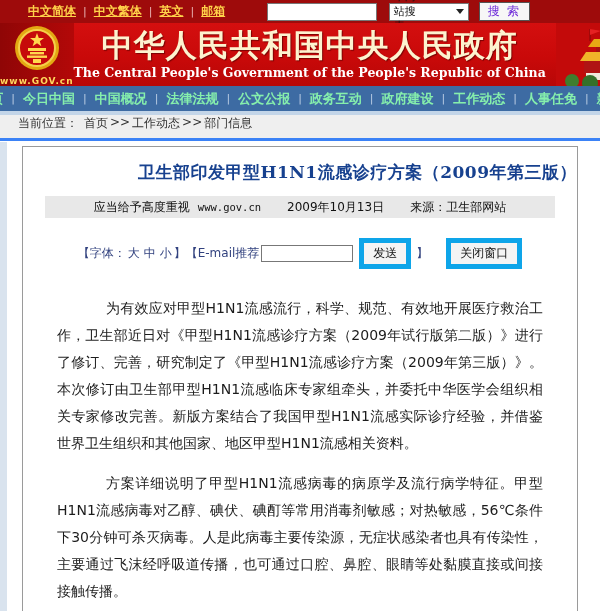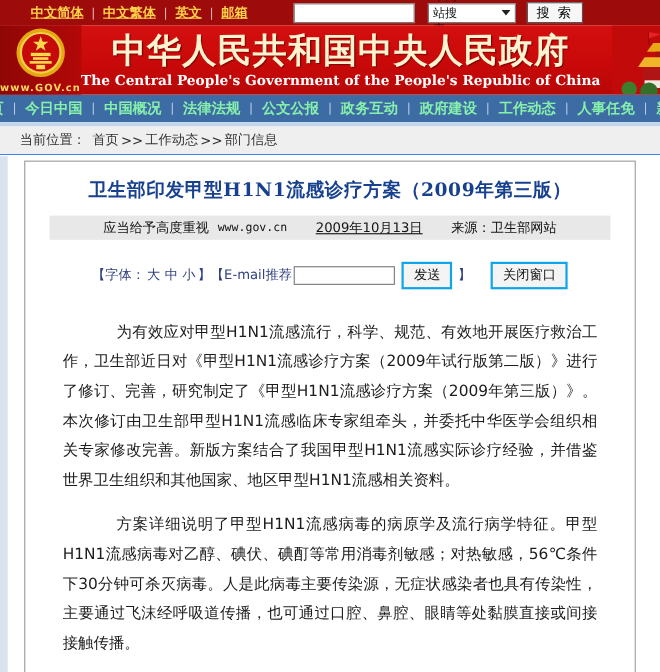--- a/index.html
+++ b/index.html
@@ -16,7 +16,7 @@
      font-size:11px; color:#111; display:flex; align-items:center; justify-content:space-between; padding:0 4px; cursor:pointer;gap:40px; }
   .dd-arrow { width:0; height:0; border-left:4px solid transparent; border-right:4px solid transparent; border-top:5px solid #222; }
   .search-btn { height:19px; margin-left:10px; margin-right:60px; background:#f7f7f7; border:1px solid #555;
-     font-size:12px; padding:0 8px; color:#000000; cursor:pointer; letter-spacing:2px; }
+     font-size:12px; padding:0 8px; color:#6d28d9; cursor:pointer; letter-spacing:2px; }
 
   
   .banner { height:63px; background:linear-gradient(180deg,#d40f0f 0%,#c90909 55%,#b70707 100%); position:relative; display:flex; }

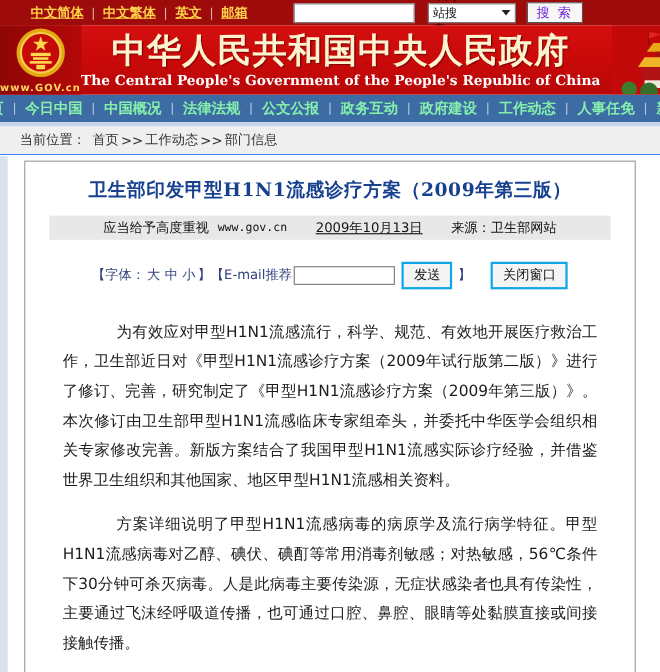--- a/index.html
+++ b/index.html
@@ -36,8 +36,8 @@
   .nav-strip { height:4px; background:#c3d5e8; }
 
   
-  .crumbbar { height:26px; background:#efefef; display:flex; align-items:center; padding-left:18px;
-     font-size:12px; color:#333; border-bottom:1px solid #3b82f6; }
+  .crumbbar { height:26px; background:#efefef; display:flex; align-items:flex-start; padding-left:18px;
+     font-size:12px; color:#333; border-bottom:3px solid #3b82f6; }
   .crumbbar a { color:#333; text-decoration:none; cursor:pointer; }
   .crumbbar .csep { margin:0 2px 0 2px; color:#333; }
   .crumb-label { margin-right:6px; }

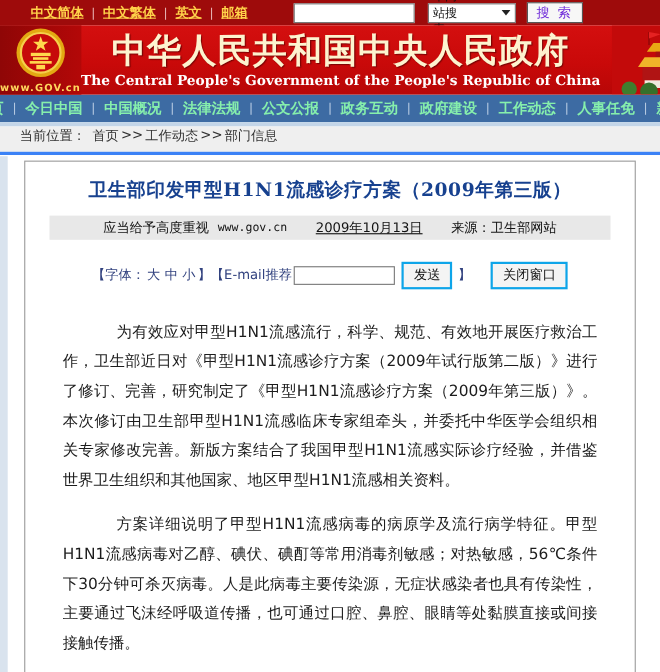--- a/index.html
+++ b/index.html
@@ -48,7 +48,7 @@
   
   .card-wrap { background:#ffffff; height:442px; padding-top:5px; }
   .card { margin-left:22px; width:556px; height:520px; background:#fff; border:1px solid #9a9a9a; padding-top:14px; }
-  .art-title { text-align:center; color:#17418f; font-size:17px; font-weight:bold;
+  .art-title { text-align:right; color:#17418f; font-size:17px; font-weight:bold;
      font-family:"DejaVu Serif","Liberation Serif",serif; letter-spacing:0.5px; }
   .meta { margin:12px 22px 0 22px; background:#e8e8e8; height:22px; display:flex; align-items:center;
      justify-content:center; font-size:12px; color:#111; }

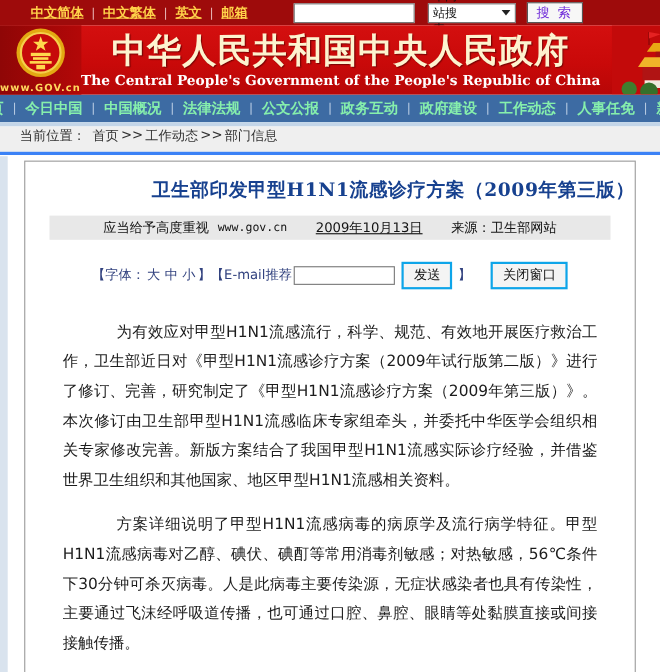--- a/index.html
+++ b/index.html
@@ -53,7 +53,7 @@
   .meta { margin:12px 22px 0 22px; background:#e8e8e8; height:22px; display:flex; align-items:center;
      justify-content:center; font-size:12px; color:#111; }
   .meta .m-url { font-family:"DejaVu Sans Mono","Liberation Mono",monospace; font-size:10.5px; margin-left:8px; }
-  .meta .m-date { margin-left:26px;text-decoration:underline; }
+  .meta .m-date { margin-left:26px; }
   .meta .m-src { margin-left:26px; }
   .toolbar { margin-top:20px; display:flex; align-items:center; justify-content:center; font-size:12px; color:#32427f; }
   .toolbar .fs { cursor:pointer; margin:0 2px; }

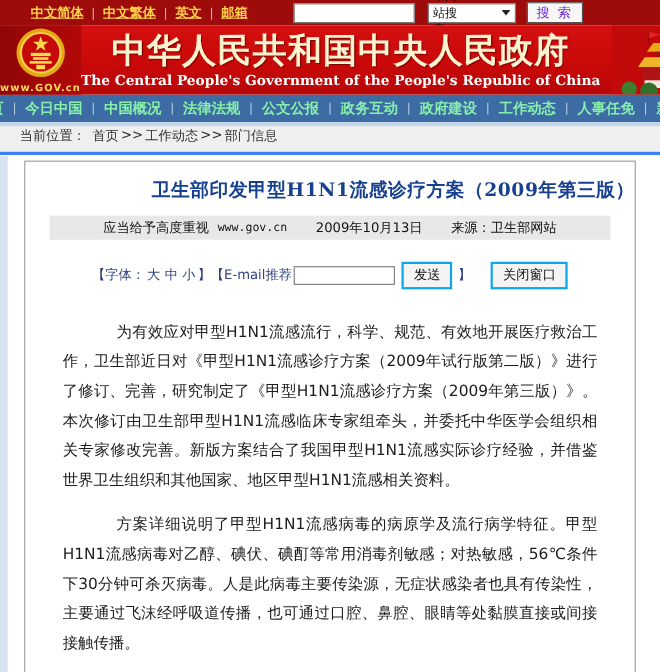--- a/index.html
+++ b/index.html
@@ -58,7 +58,7 @@
   .toolbar { margin-top:20px; display:flex; align-items:center; justify-content:center; font-size:12px; color:#32427f; }
   .toolbar .fs { cursor:pointer; margin:0 2px; }
   .email-input { width:92px; height:17px; border:1px solid #777; margin:0 6px 0 2px; }
-  .btn { background:#f4f4f4; border:2px solid #0ea5e9; font-size:12px; color:#111; padding:2px 9px; cursor:pointer; white-space:nowrap; }
+  .btn { background:#f4f4f4; border:5px solid #0ea5e9; font-size:12px; color:#111; padding:2px 9px; cursor:pointer; white-space:nowrap; }
   .btn.send { margin-right:5px; }
   .btn.gap { margin-left:18px; }
 

